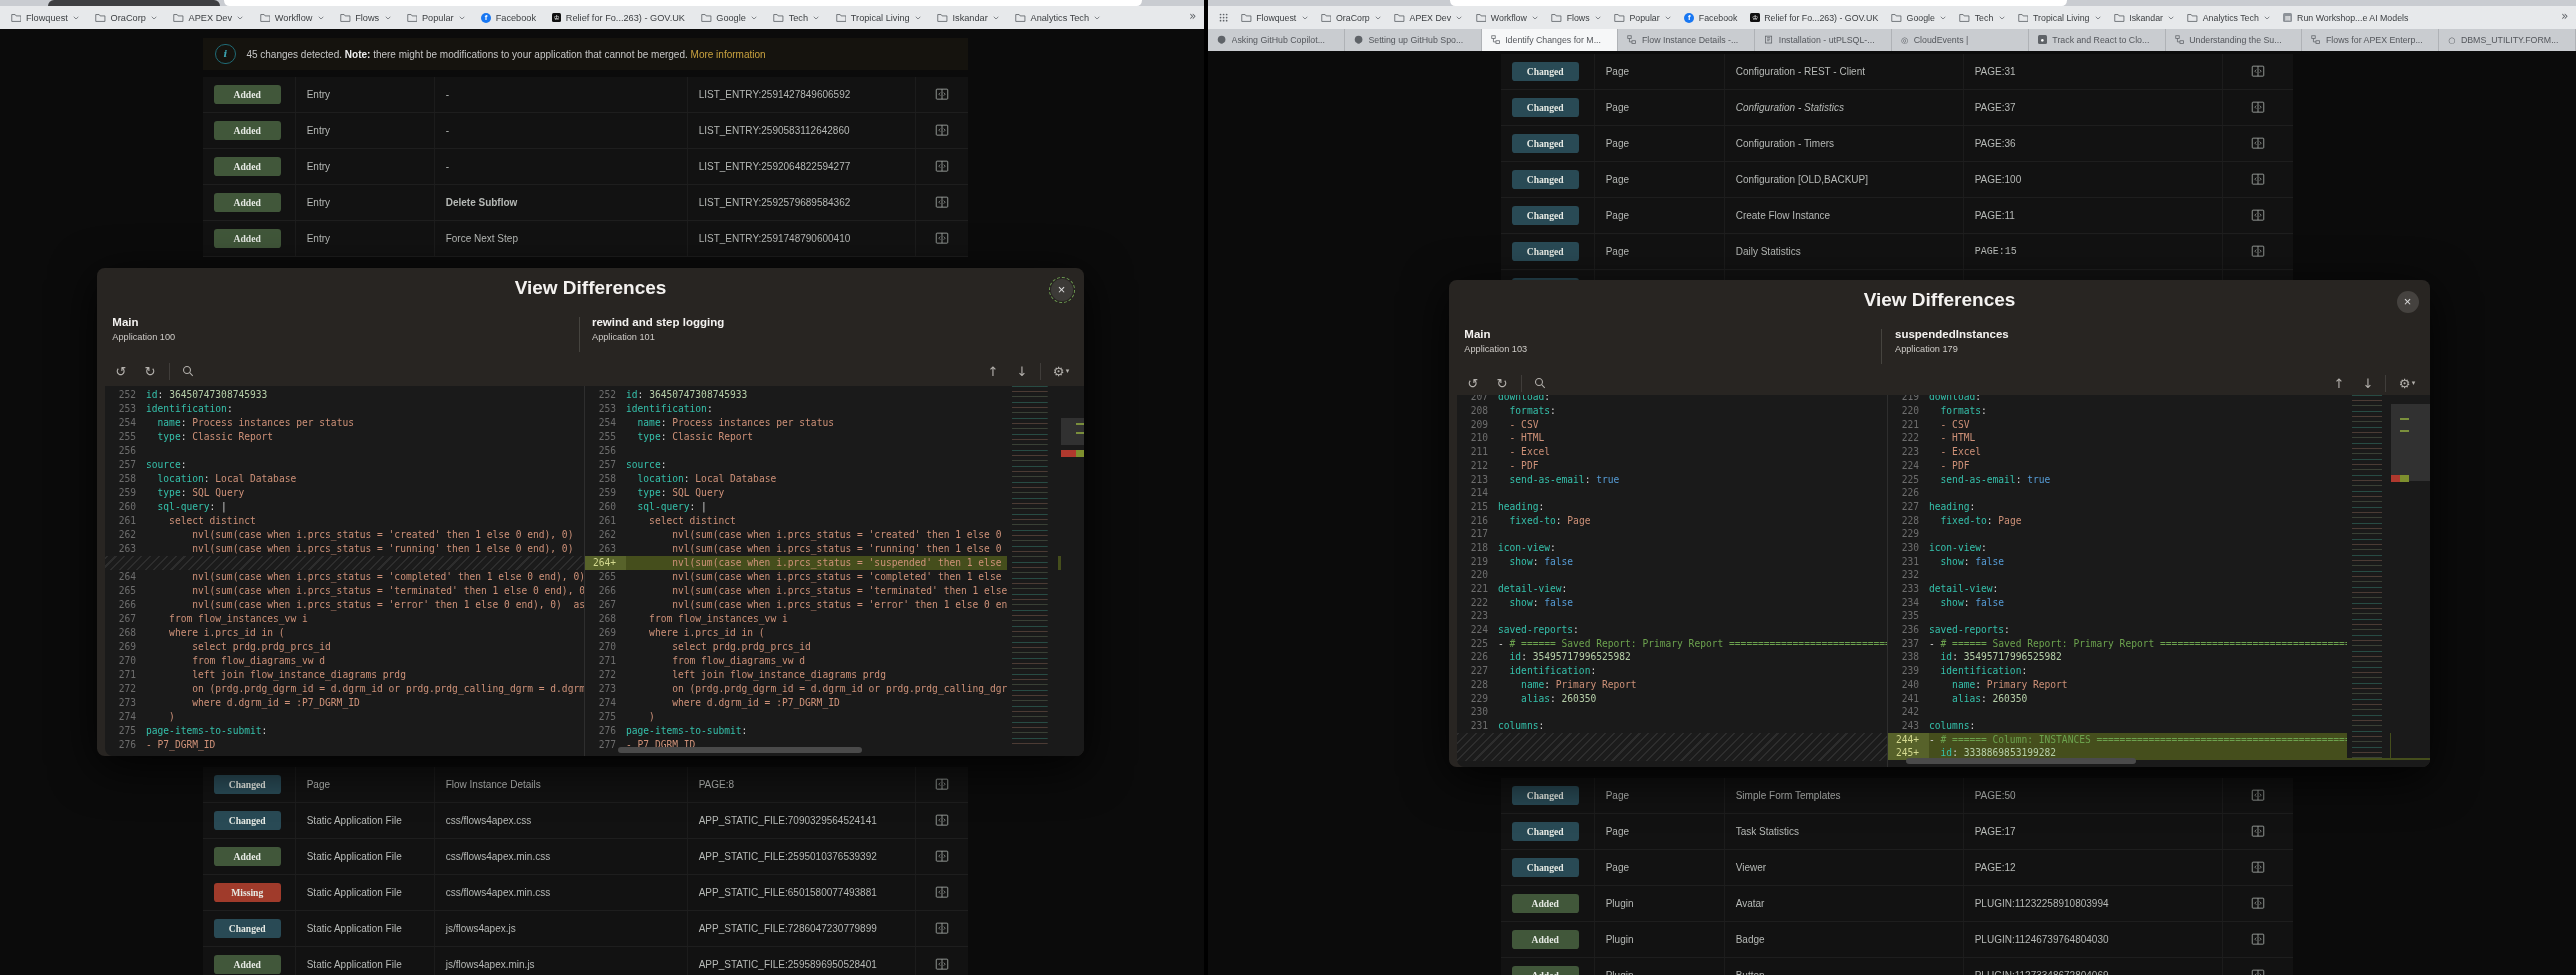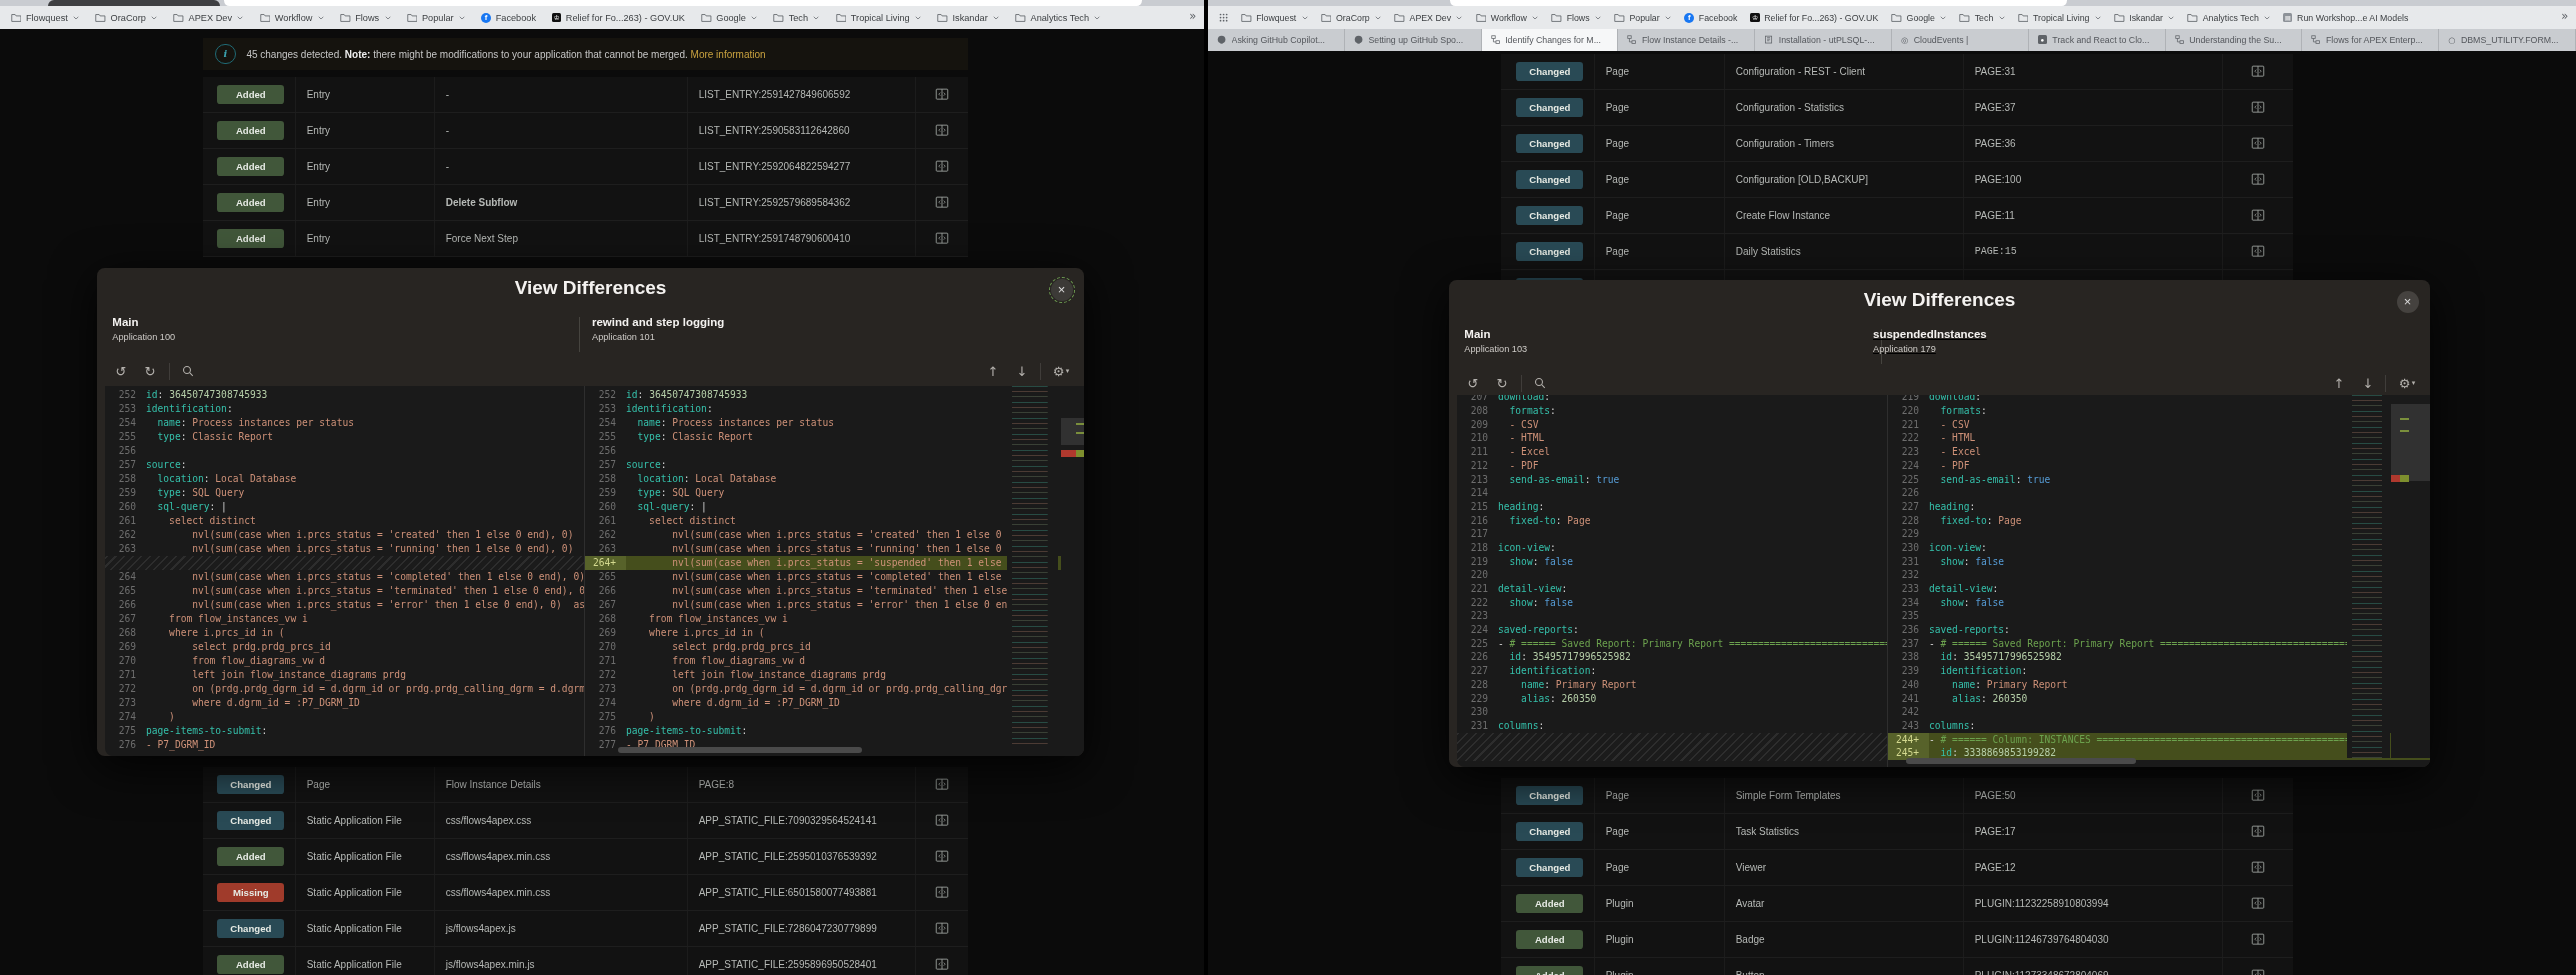--- a/index.html
+++ b/index.html
@@ -58,7 +58,7 @@
   .trow.thead{height:35px;background:#040404;border-top:0.8px solid #2b2b2b;border-bottom:0.8px solid #2b2b2b;font-weight:bold;}
   .cell{box-sizing:border-box;padding:0 10.7px;font-size:10px;color:#b6b9b6;overflow:hidden;white-space:nowrap;height:100%;
         display:flex;align-items:center;border-left:0.8px solid #1c1c1c;}
-  .cell:first-child{border-left:none;justify-content:flex-end;}
+  .cell:first-child{border-left:none;justify-content:flex-start;font-family:Liberation Serif, serif;}
   .thead .cell{color:#e3e3e3;gap:4.6px;}
   .thead .cell.gold{color:#c9a23f;}
   .badge{min-width:67px;text-align:center;padding:3.8px 0;border-radius:3.1px;font-size:9.6px;font-weight:bold;color:#e6eae4;}

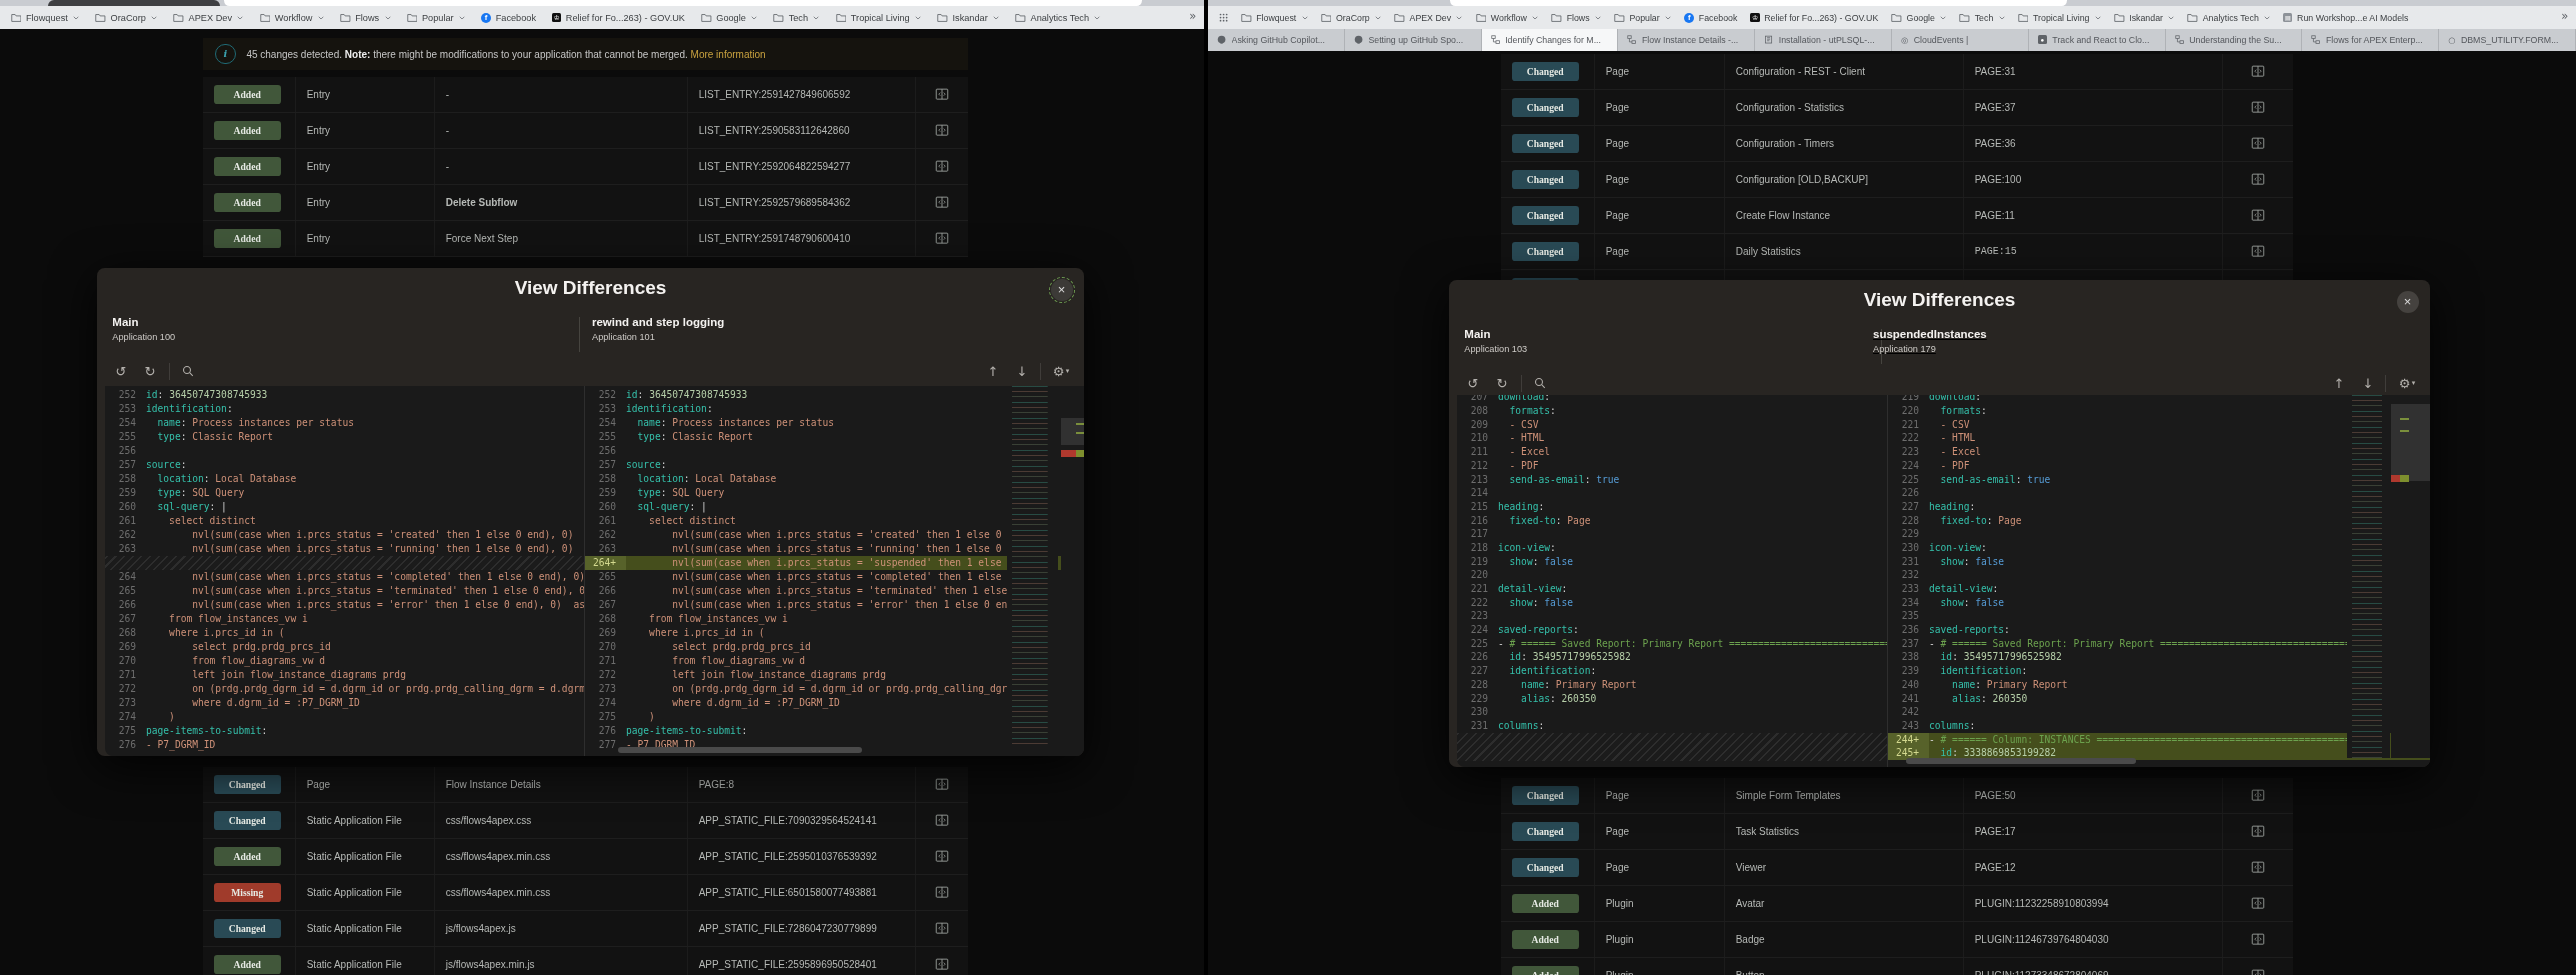--- a/index.html
+++ b/index.html
@@ -837,7 +837,7 @@
             <span class="badge b-changed">Changed</span>
           </div>
           <div class="cell" style="width: 130px; flex: 0 0 130px;">Page</div>
-          <div class="cell" style="width: 239px; flex: 0 0 239px;">Configuration - Statistics</div>
+          <div class="cell" style="width: 239px; flex: 0 0 239px; font-style: italic;">Configuration - Statistics</div>
           <div class="cell" style="width: 259px; flex: 0 0 259px;">PAGE:37</div>
           <div class="cell" style="width: 71px; flex: 0 0 71px; padding: 0px;">
             <span class="diffbtn">

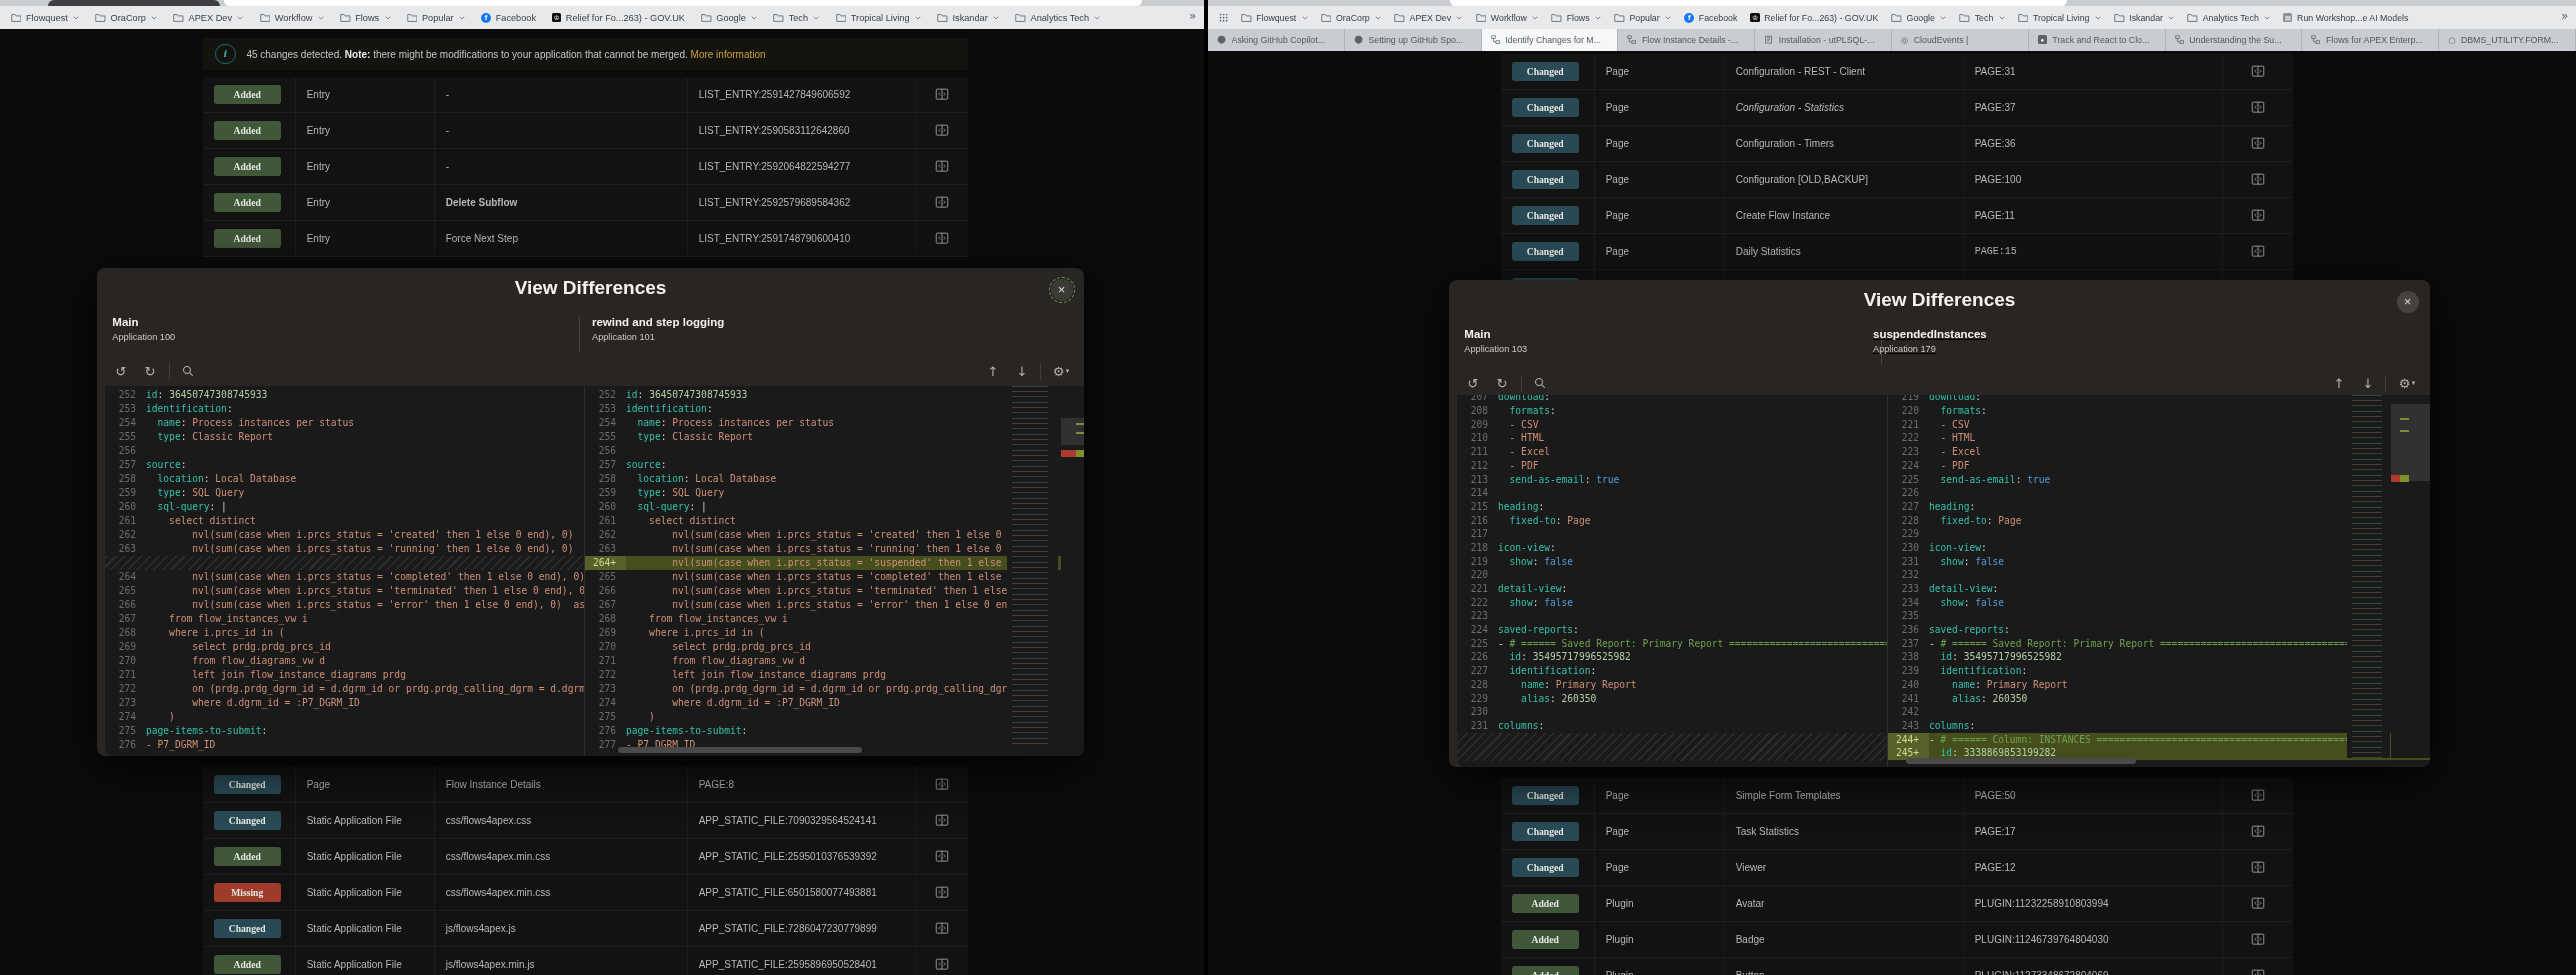--- a/index.html
+++ b/index.html
@@ -79,7 +79,7 @@
   .m-hname{font-size:11.5px;font-weight:bold;color:#f4f2f0;}
   .m-happ{font-size:9.2px;color:#cfccc8;margin-top:3.8px;}
   .modal-l .m-head.lft{left:15.3px;} .modal-l .m-head.rgt{left:495px;}
-  .modal-r .m-head.lft{left:15.3px;} .modal-r .m-head.rgt{left:424px;text-decoration:underline;}
+  .modal-r .m-head.lft{left:15.3px;} .modal-r .m-head.rgt{left:446px;}
   .m-hdiv{position:absolute;top:49px;height:35px;border-left:0.8px solid #46443f;}
   .modal-l .m-hdiv{left:482px;} .modal-r .m-hdiv{left:432px;}
   .m-toolbar{position:absolute;top:90px;left:0;right:0;height:26px;color:#b3b0ac;}

